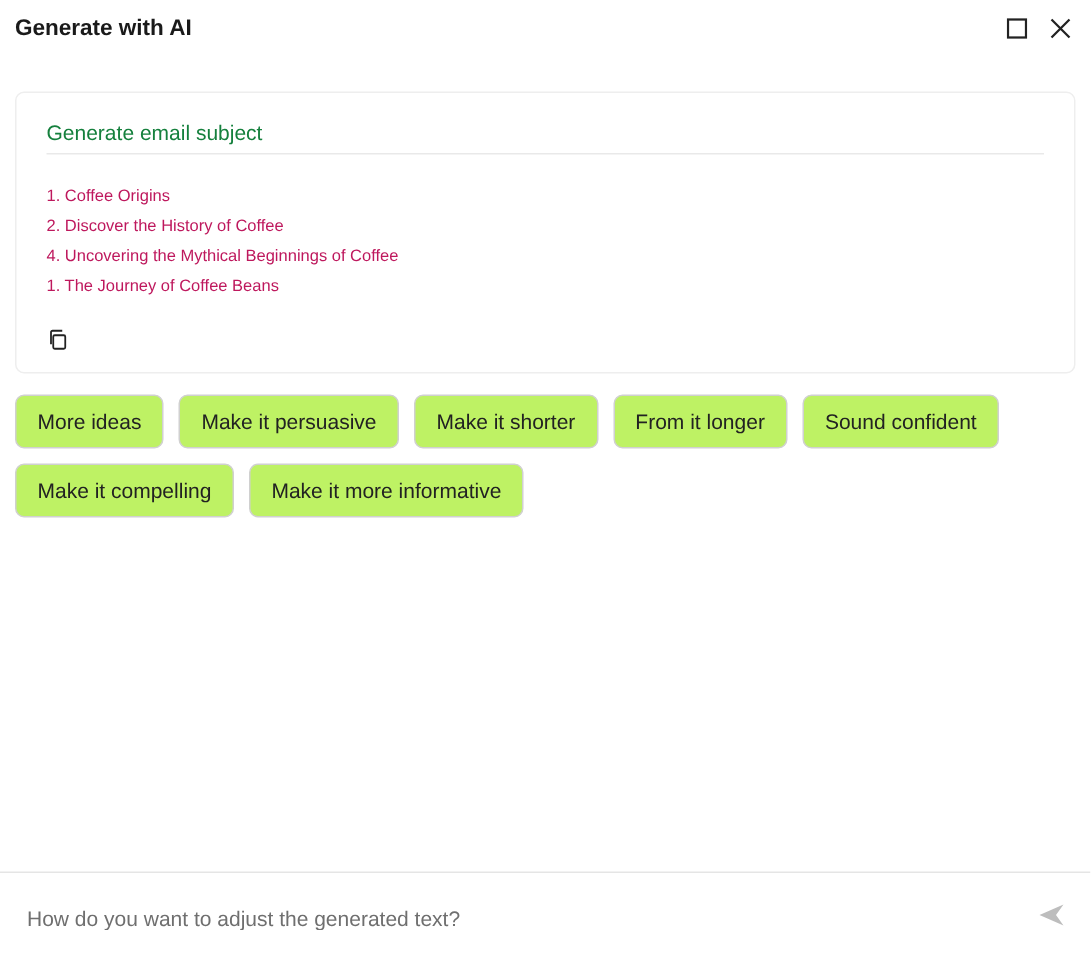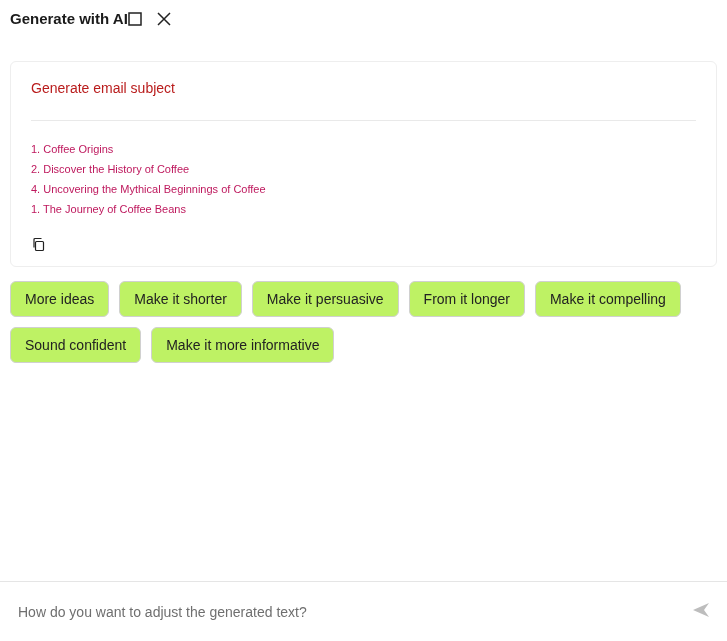--- a/index.html
+++ b/index.html
@@ -16,7 +16,7 @@
     .header {
       display: flex;
       align-items: center;
-      justify-content: flex-start;
+      justify-content: space-between;
       padding: 10px 12px 10px 10px;
     }
     .title {

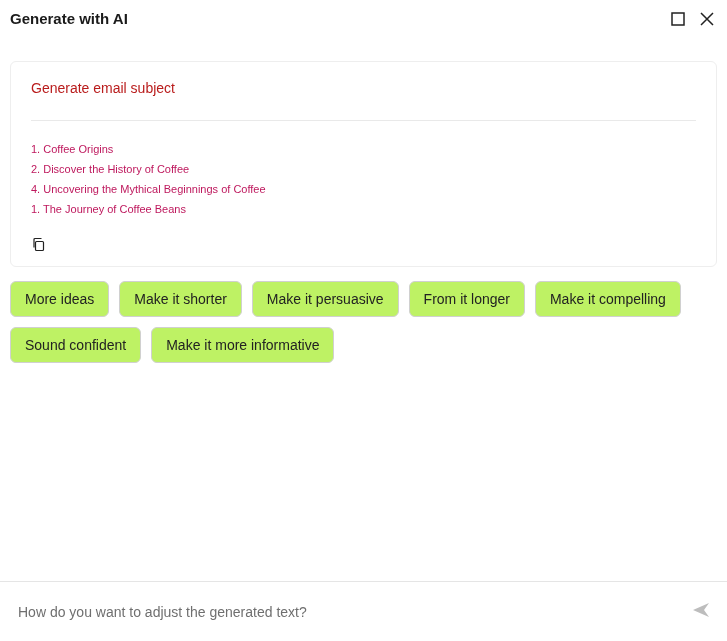--- a/index.html
+++ b/index.html
@@ -51,9 +51,9 @@
     }
     .card-title {
       font-size: 14px;
-      color: #b91c1c;
+      color: #15803d;
       font-weight: 400;
-      padding-bottom: 24px;
+      padding-bottom: 6px;
       border-bottom: 1px solid #e9e9e9;
     }
     .results {

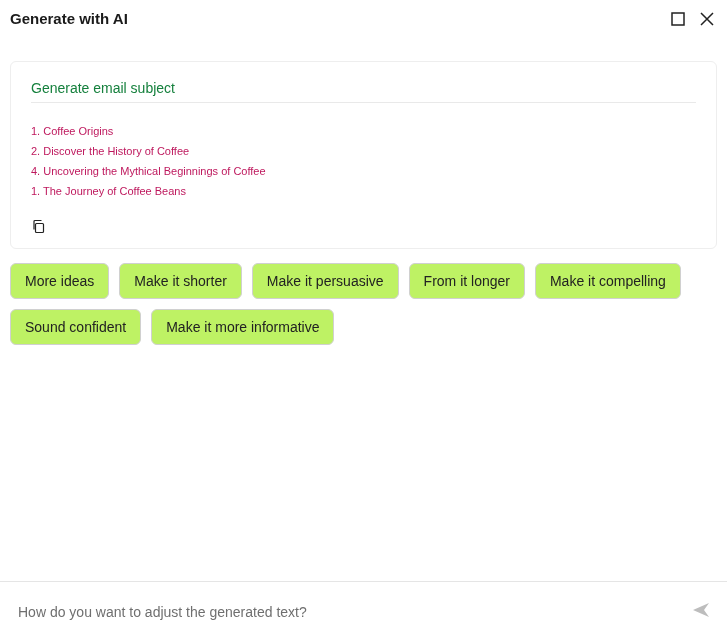--- a/index.html
+++ b/index.html
@@ -159,8 +159,8 @@
 
 <div class="chips">
   <button class="chip">More ideas</button>
+  <button class="chip">Make it persuasive</button>
   <button class="chip">Make it shorter</button>
-  <button class="chip">Make it persuasive</button>
   <button class="chip">From it longer</button>
   <button class="chip">Make it compelling</button>
   <button class="chip">Sound confident</button>

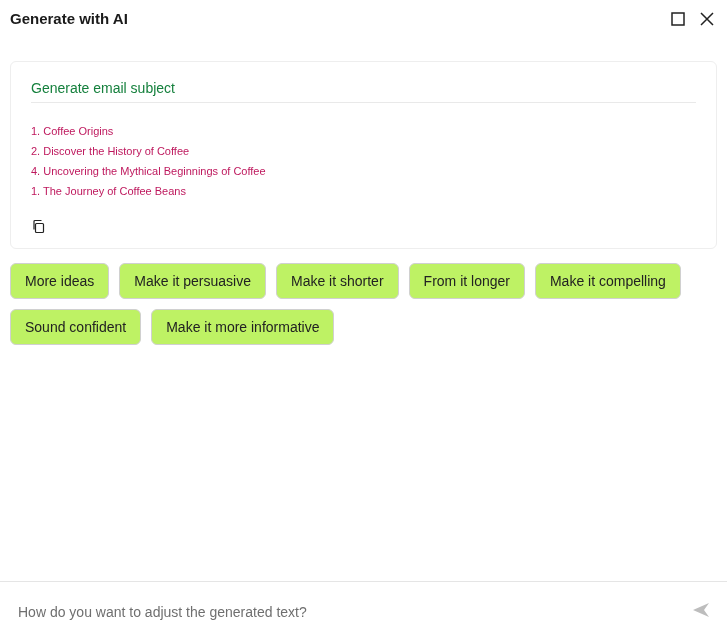--- a/index.html
+++ b/index.html
@@ -162,8 +162,8 @@
   <button class="chip">Make it persuasive</button>
   <button class="chip">Make it shorter</button>
   <button class="chip">From it longer</button>
+  <button class="chip">Sound confident</button>
   <button class="chip">Make it compelling</button>
-  <button class="chip">Sound confident</button>
   <button class="chip">Make it more informative</button>
 </div>
 

